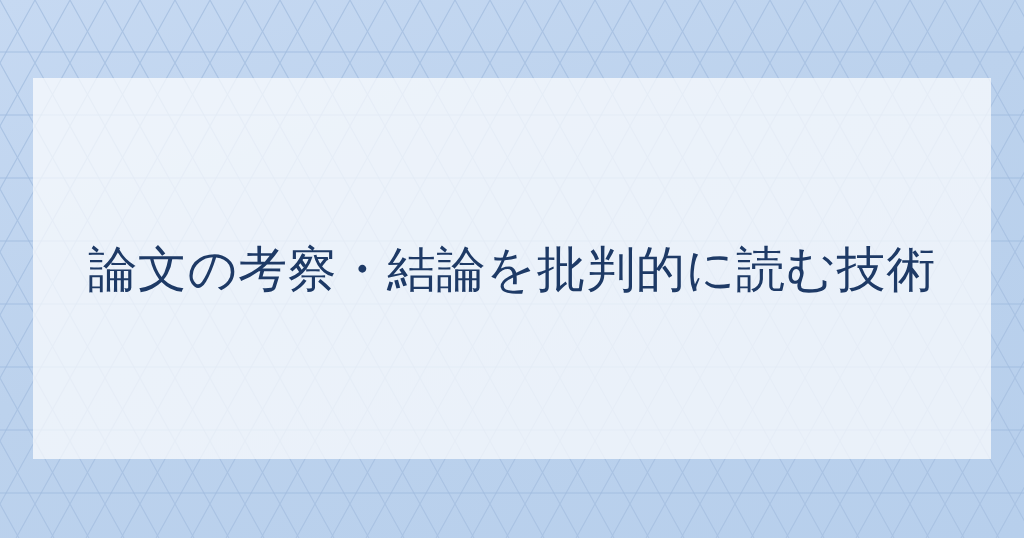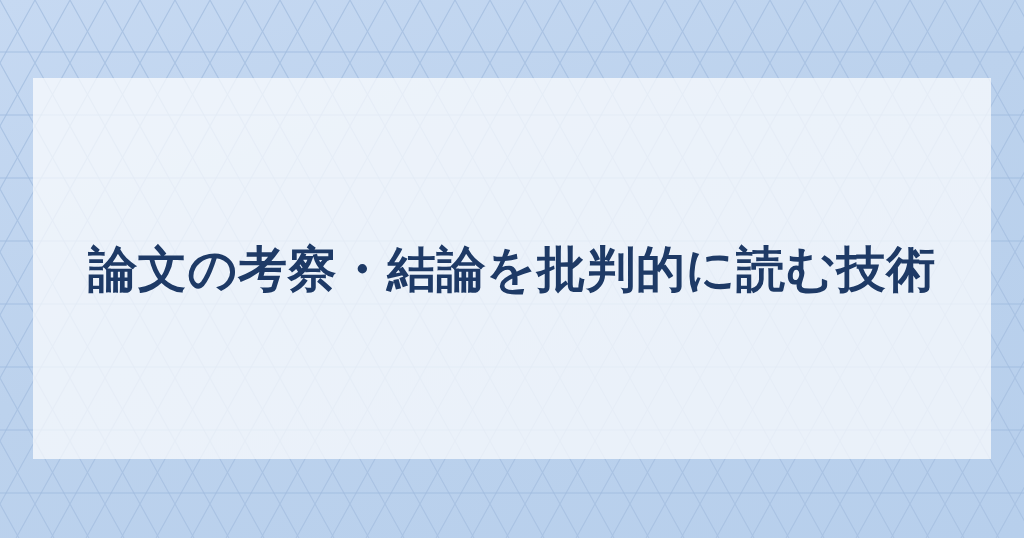--- a/index.html
+++ b/index.html
@@ -67,7 +67,7 @@
   .title {
     font-family: "DejaVu Sans", "Liberation Sans", sans-serif;
     font-size: 49px;
-    font-weight: 700;
+    font-weight: 400;
     line-height: 1.2;
     letter-spacing: 0.012em;
     color: #1e3a66;

